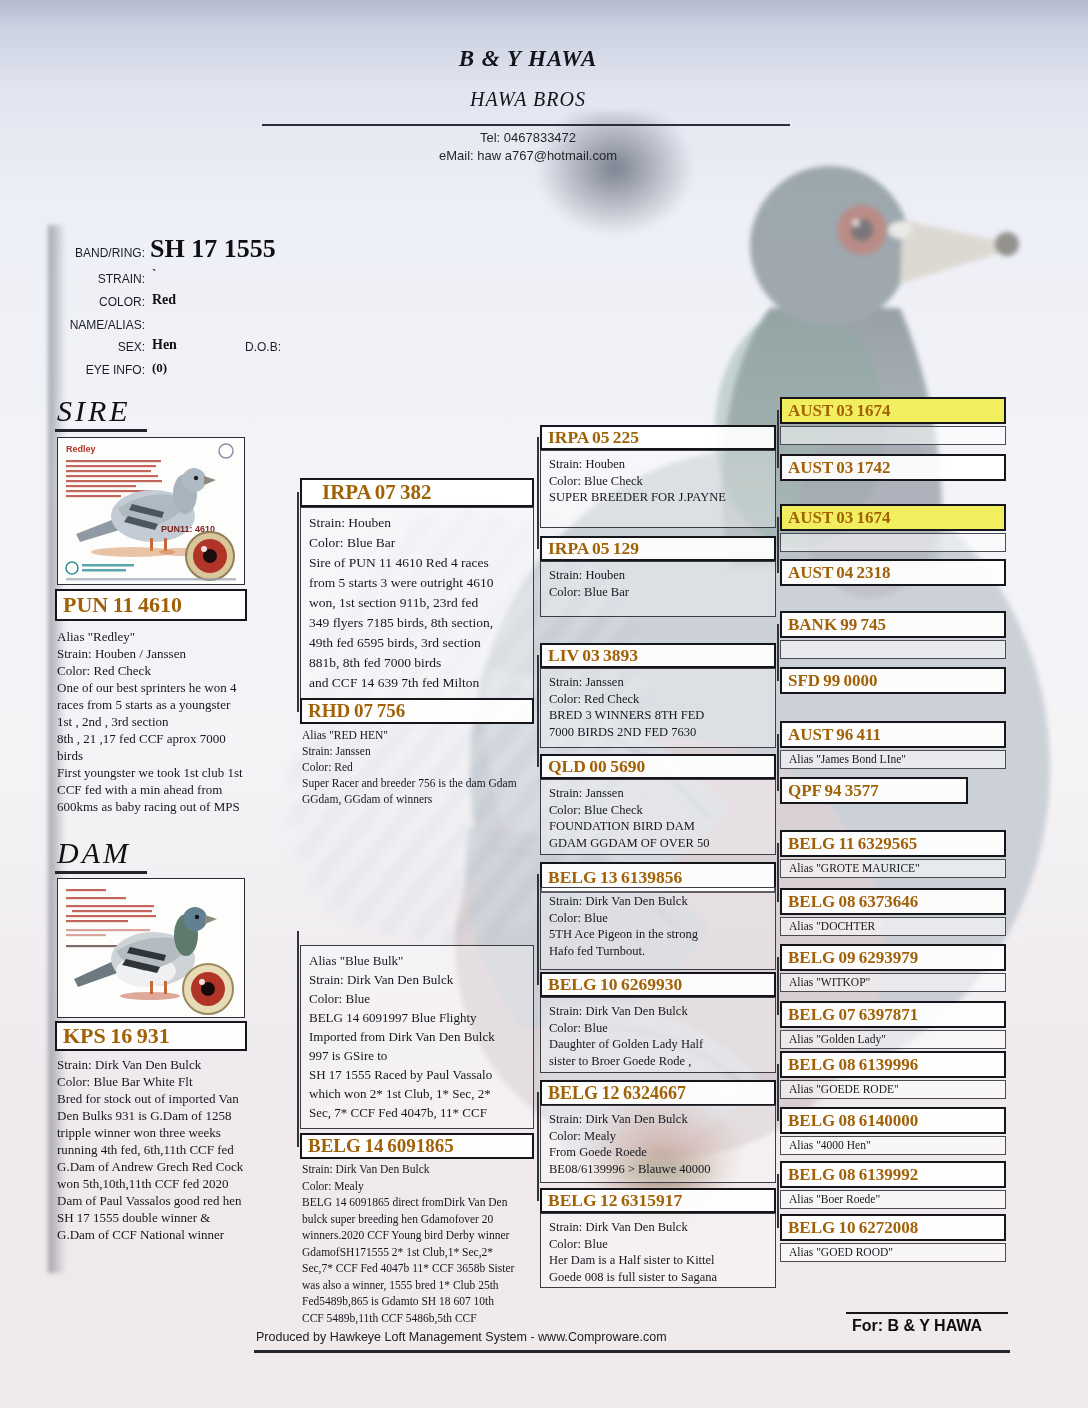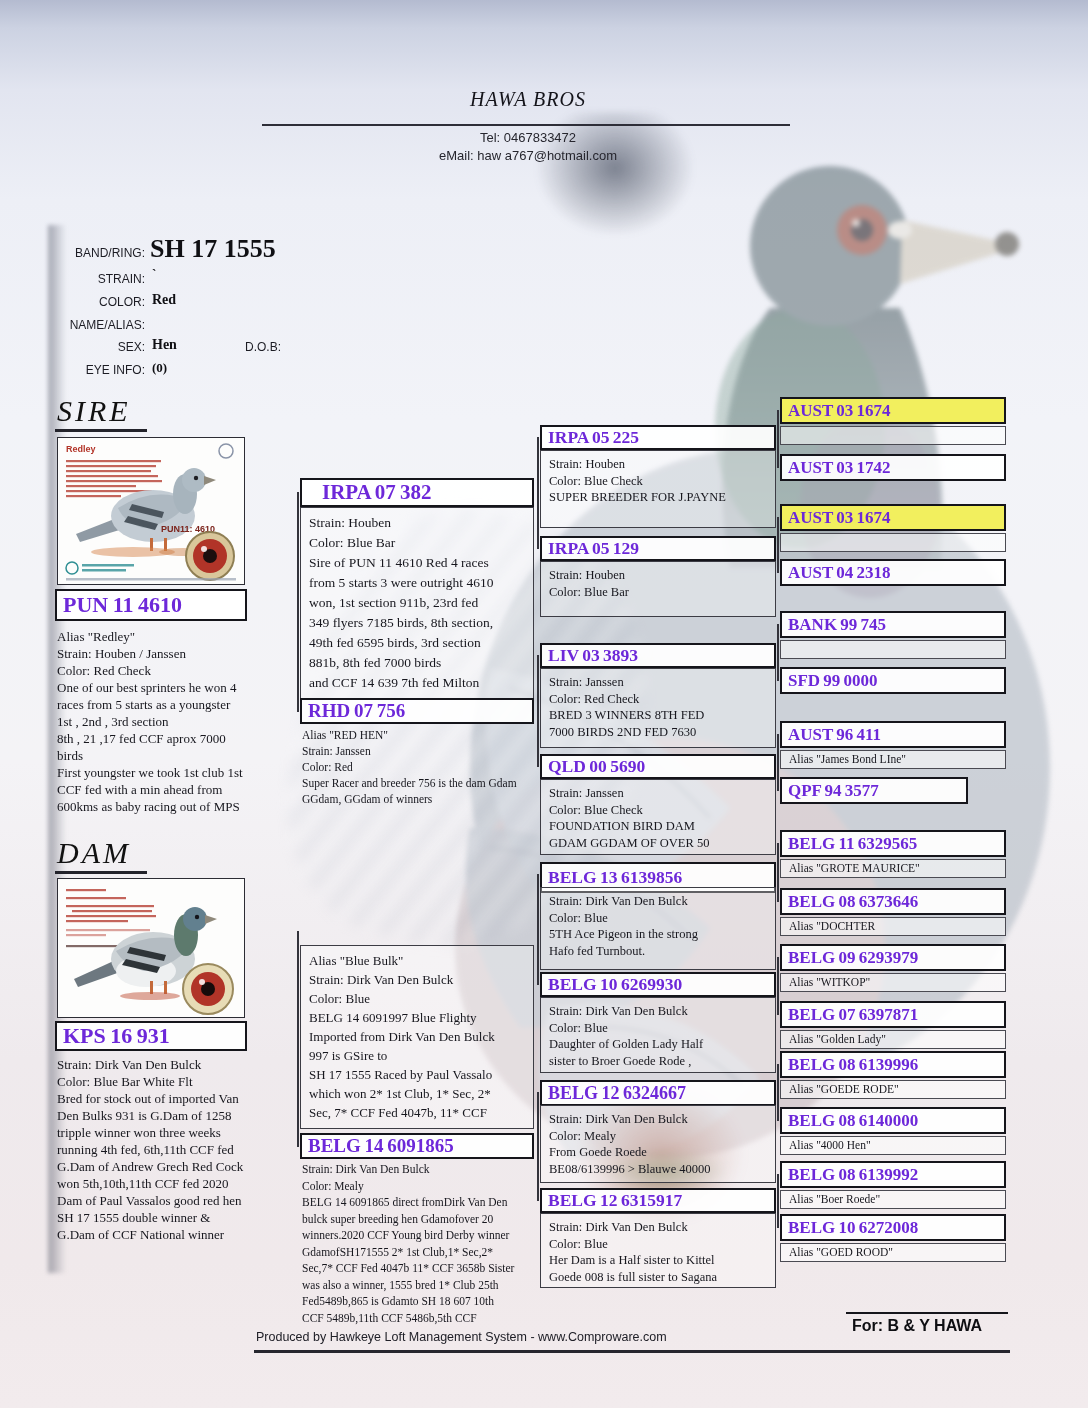--- a/index.html
+++ b/index.html
@@ -92,6 +92,7 @@
   <div class="wm greenblob"></div>
   <div class="wm leftshadow"></div>
 
+  <div class="hcenter hdr-title">B &amp; Y HAWA</div>
   <div class="hcenter hdr-sub">HAWA BROS</div>
   <div class="hdr-line"></div>
   <div class="hcenter hdr-tel">Tel: 0467833472</div>

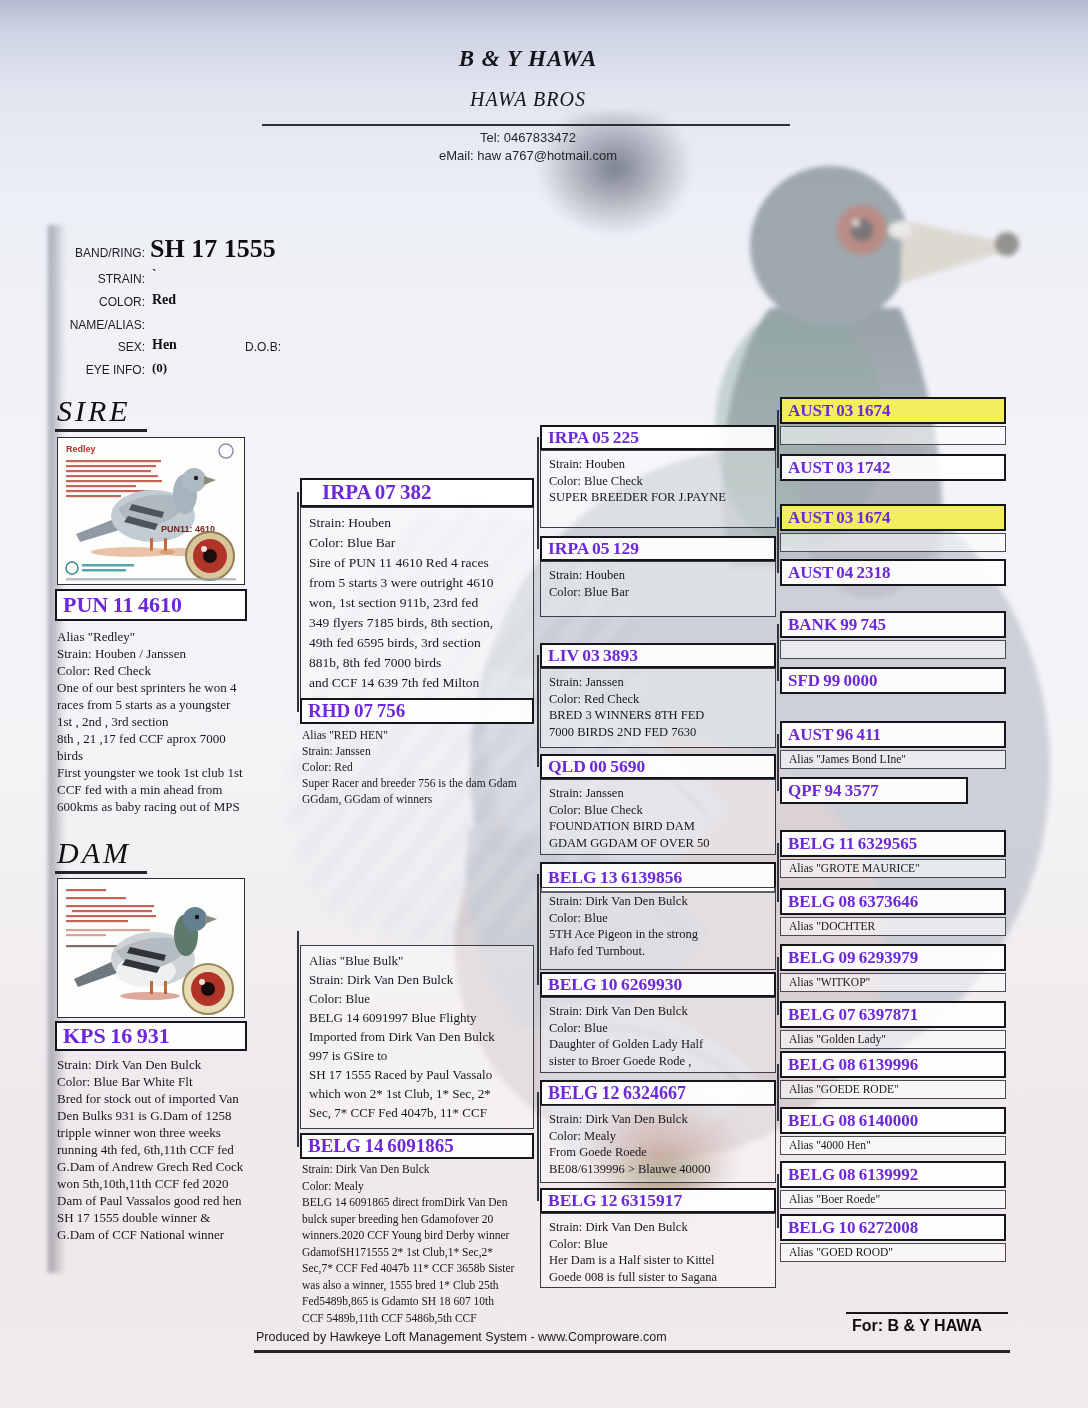--- a/index.html
+++ b/index.html
@@ -40,7 +40,7 @@
   .gen-heading { position:absolute; font-style:italic; font-size:30px; letter-spacing:3px;
     border-bottom:3px solid #23232b; padding:0 16px 1px 2px; color:#111; }
   .ring-box { position:absolute; background:rgba(255,255,255,.93); border:2px solid #15151b;
-    font-weight:bold; color:#6d28d9; padding-left:6px; display:flex; align-items:center; word-spacing:-1px; }
+    font-weight:bold; color:#a16207; padding-left:6px; display:flex; align-items:center; word-spacing:-1px; }
   .details { position:absolute; white-space:pre-line; color:#17171e; }
   .details-box { border:1px solid #3c3c44; background:rgba(255,255,255,.32); padding:5px 8px; }
   .g4-alias { position:absolute; border:1px solid #4a4a52; background:rgba(255,255,255,.55);

